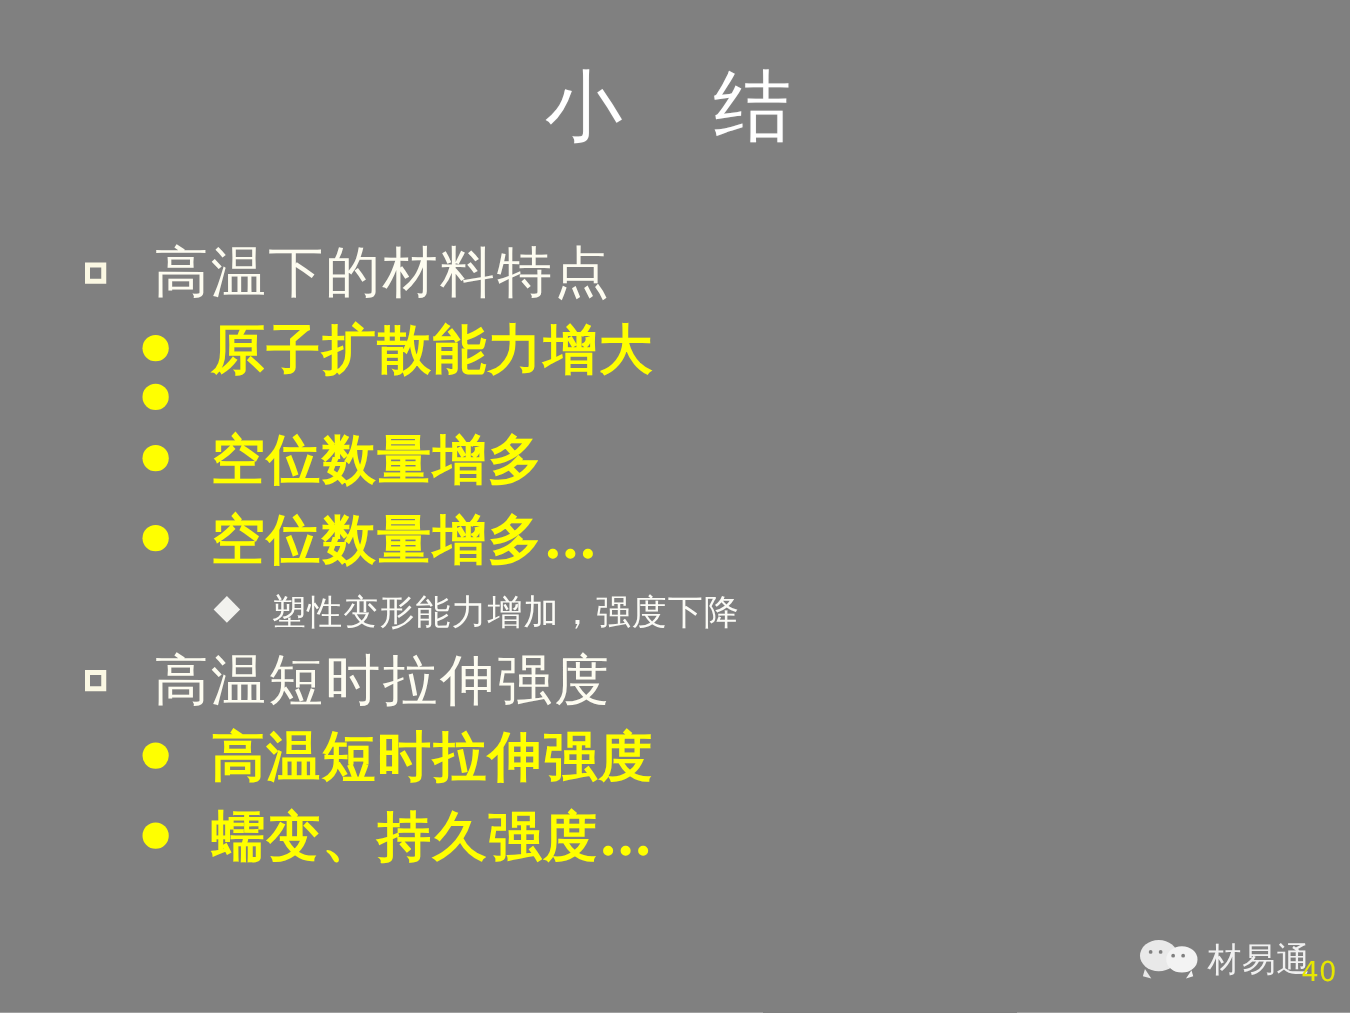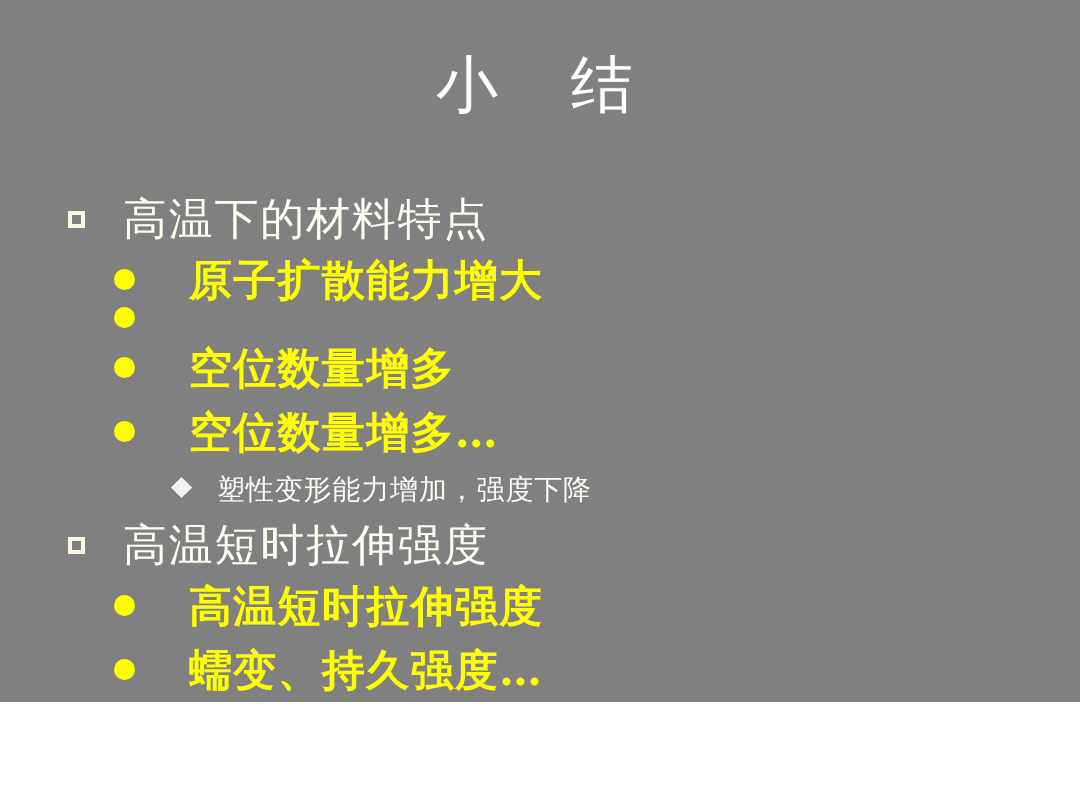--- a/index.html
+++ b/index.html
@@ -16,7 +16,7 @@
   #slide {
     position: relative;
     width: 1080px;
-    height: 702px;
+    height: 810px;
     background: #808080;
     box-sizing: border-box;
     overflow: hidden;

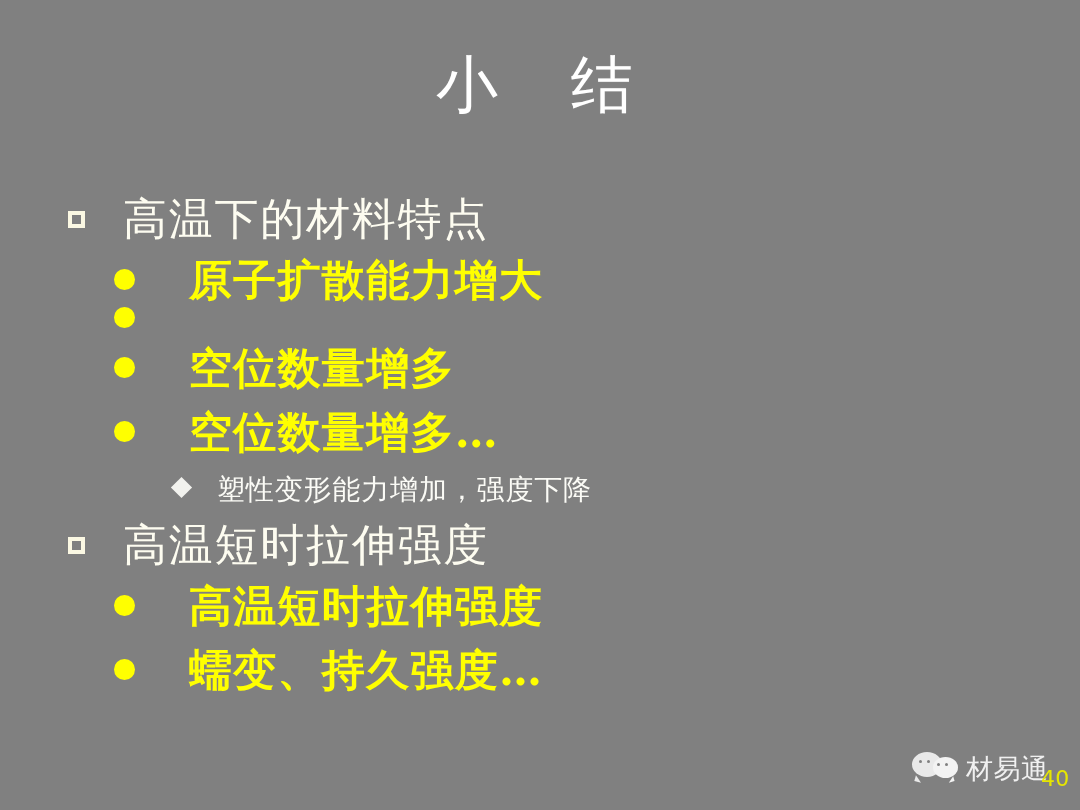--- a/index.html
+++ b/index.html
@@ -111,7 +111,6 @@
     line-height: 1.47;
     letter-spacing: 0.03em;
     font-weight: 700;
-    margin-left: 20px;
   }
 
   

